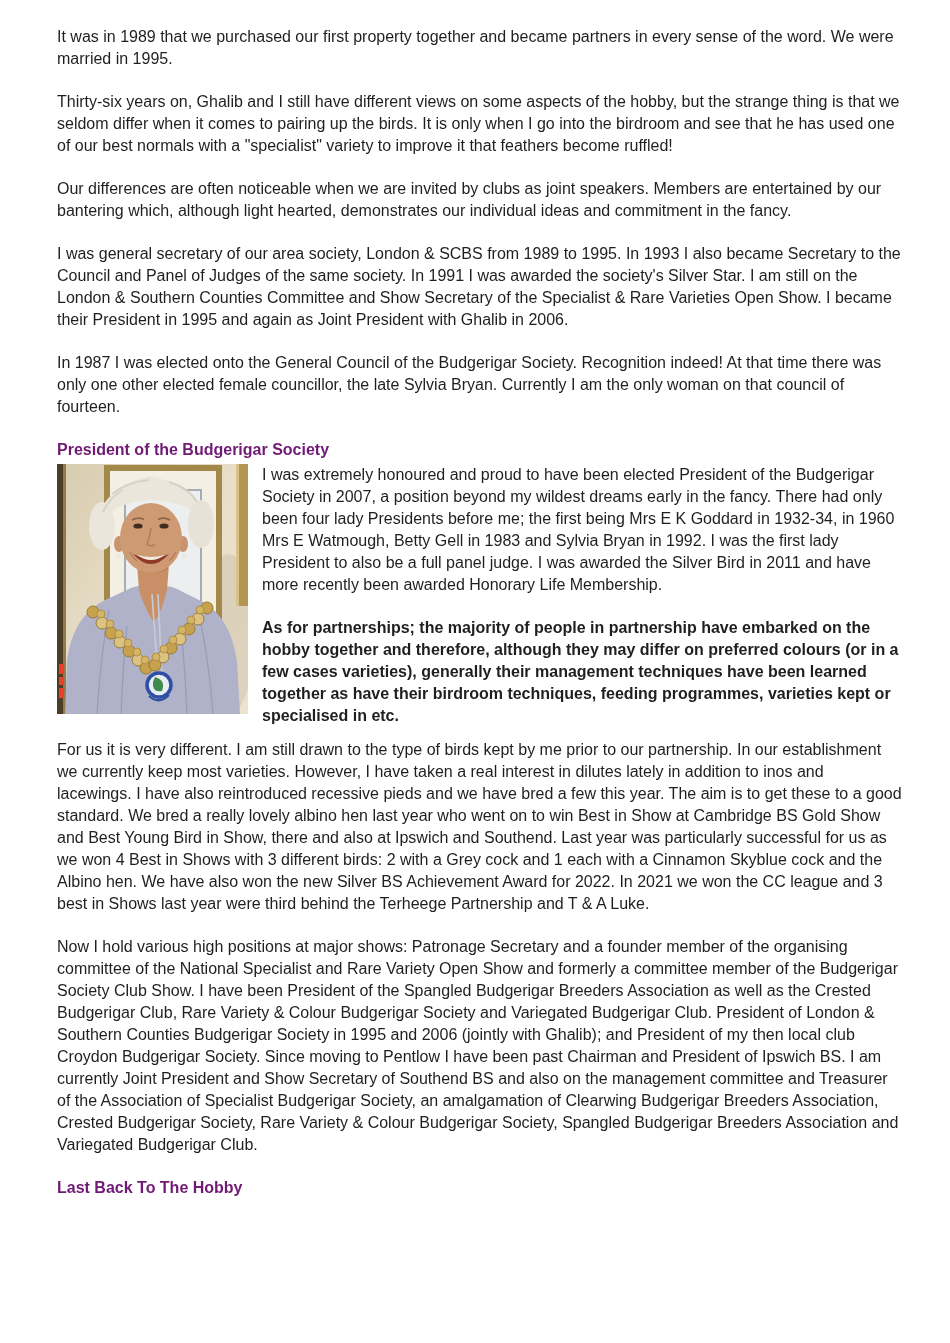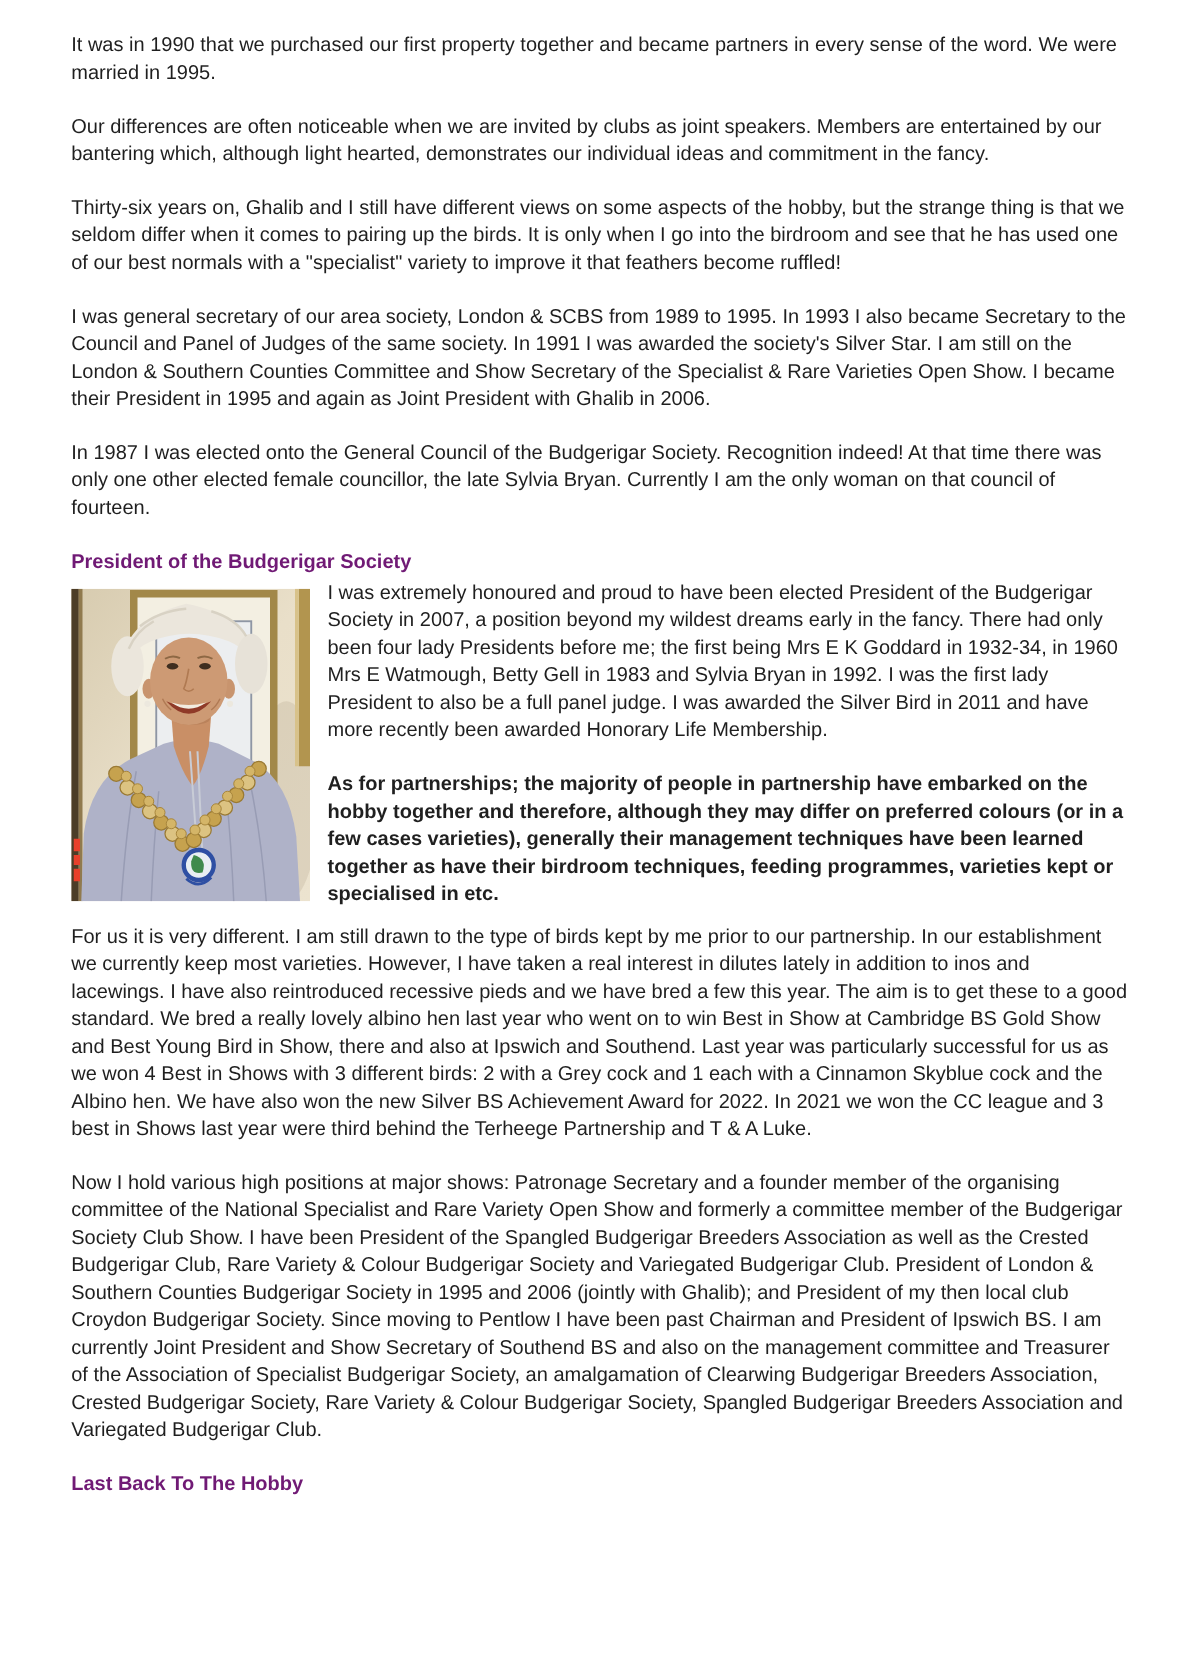--- a/index.html
+++ b/index.html
@@ -51,7 +51,7 @@
 
 <div class="page">
 
-  <p class="para">It was in 1990 that we purchased our first property together and became partners in every sense of the word. We were married in 1995.</p>
+  <p class="para">It was in 1989 that we purchased our first property together and became partners in every sense of the word. We were married in 1995.</p>
 
   <p class="para">Our differences are often noticeable when we are invited by clubs as joint speakers.  Members are entertained by our bantering which, although light hearted, demonstrates our individual ideas and commitment in the fancy.</p>
 

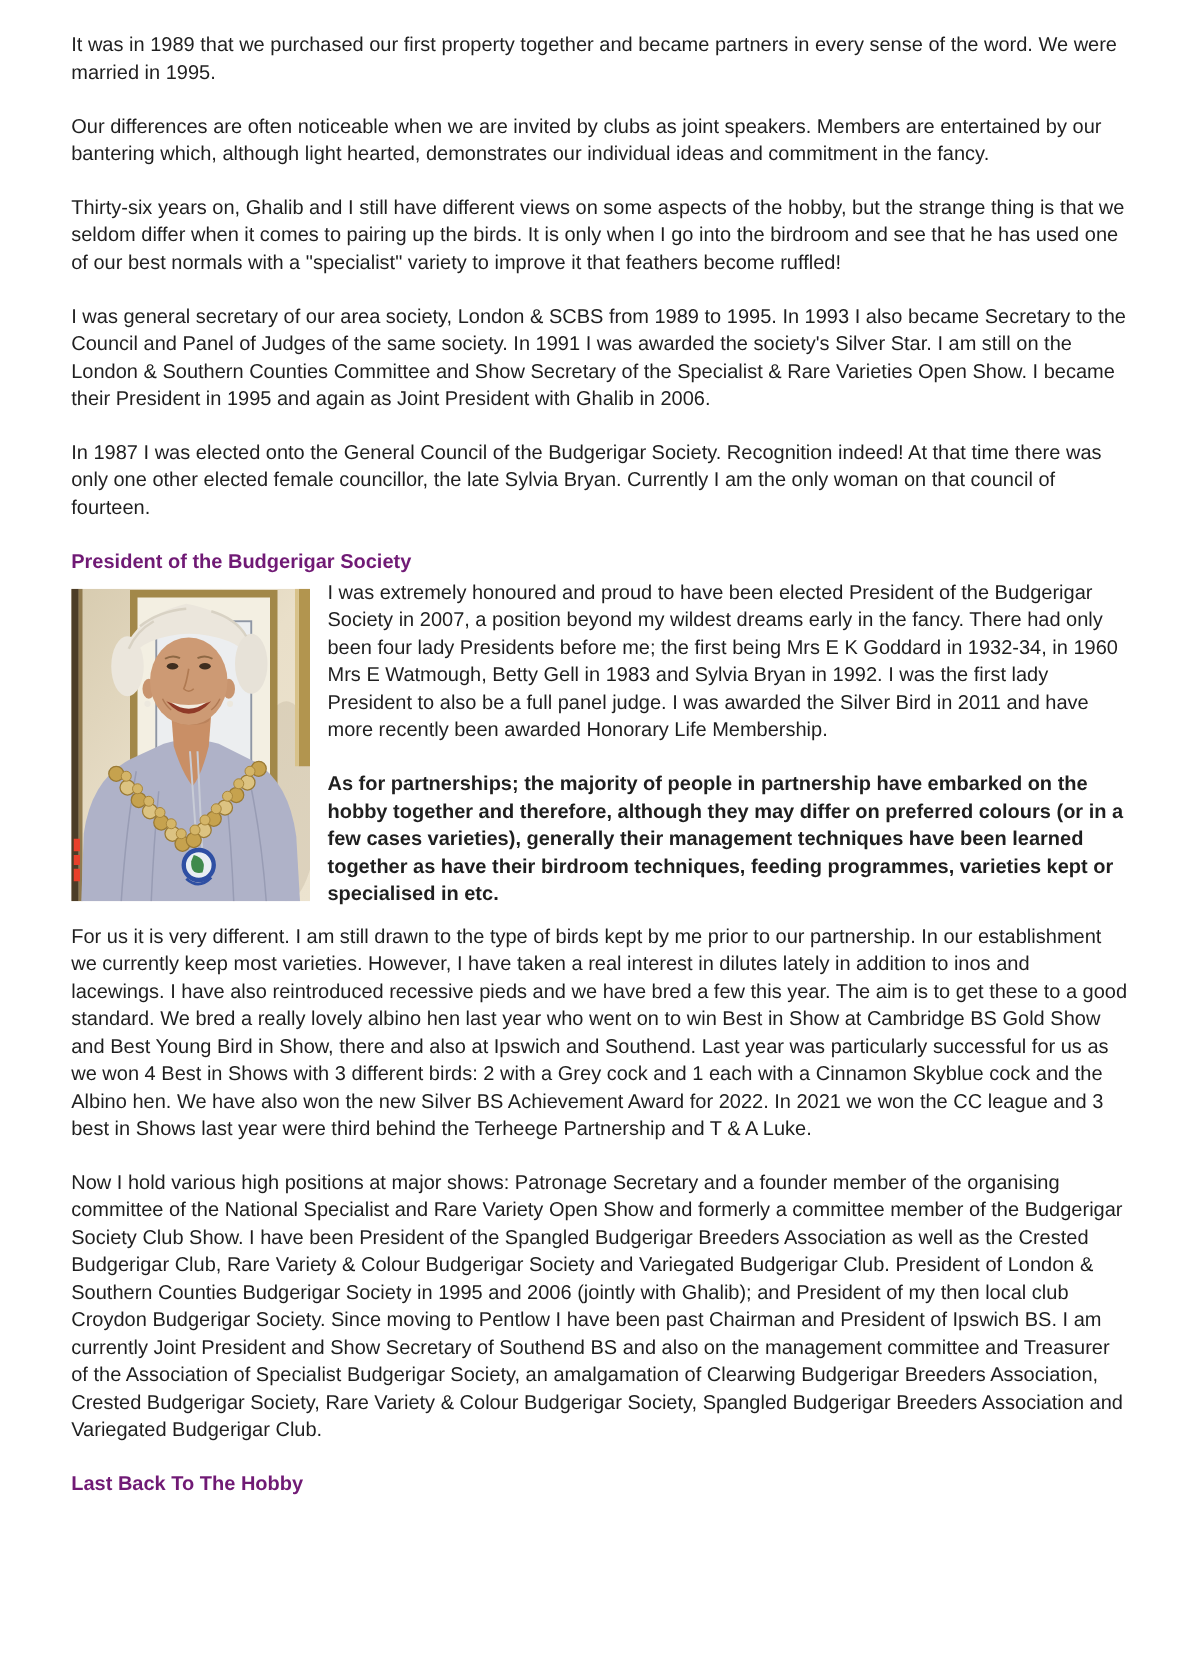--- a/index.html
+++ b/index.html
@@ -53,9 +53,9 @@
 
   <p class="para">It was in 1989 that we purchased our first property together and became partners in every sense of the word. We were married in 1995.</p>
 
+  <p class="para">Thirty-six years on, Ghalib and I still have different views on some aspects of the hobby, but the strange thing is that we seldom differ when it comes to pairing up the birds.  It is only when I go into the birdroom and see that he has used one of our best normals with a "specialist" variety to improve it that feathers become ruffled!</p>
+
   <p class="para">Our differences are often noticeable when we are invited by clubs as joint speakers.  Members are entertained by our bantering which, although light hearted, demonstrates our individual ideas and commitment in the fancy.</p>
-
-  <p class="para">Thirty-six years on, Ghalib and I still have different views on some aspects of the hobby, but the strange thing is that we seldom differ when it comes to pairing up the birds.  It is only when I go into the birdroom and see that he has used one of our best normals with a "specialist" variety to improve it that feathers become ruffled!</p>
 
   <p class="para">I was general secretary of our area society, London &amp; SCBS from 1989 to 1995. In 1993 I also became Secretary to the Council and Panel of Judges of the same society. In 1991 I was awarded the society's Silver Star. I am still on the London &amp; Southern Counties Committee and Show Secretary of the Specialist &amp; Rare Varieties Open Show. I became their President in 1995 and again as Joint President with Ghalib in 2006.</p>
 

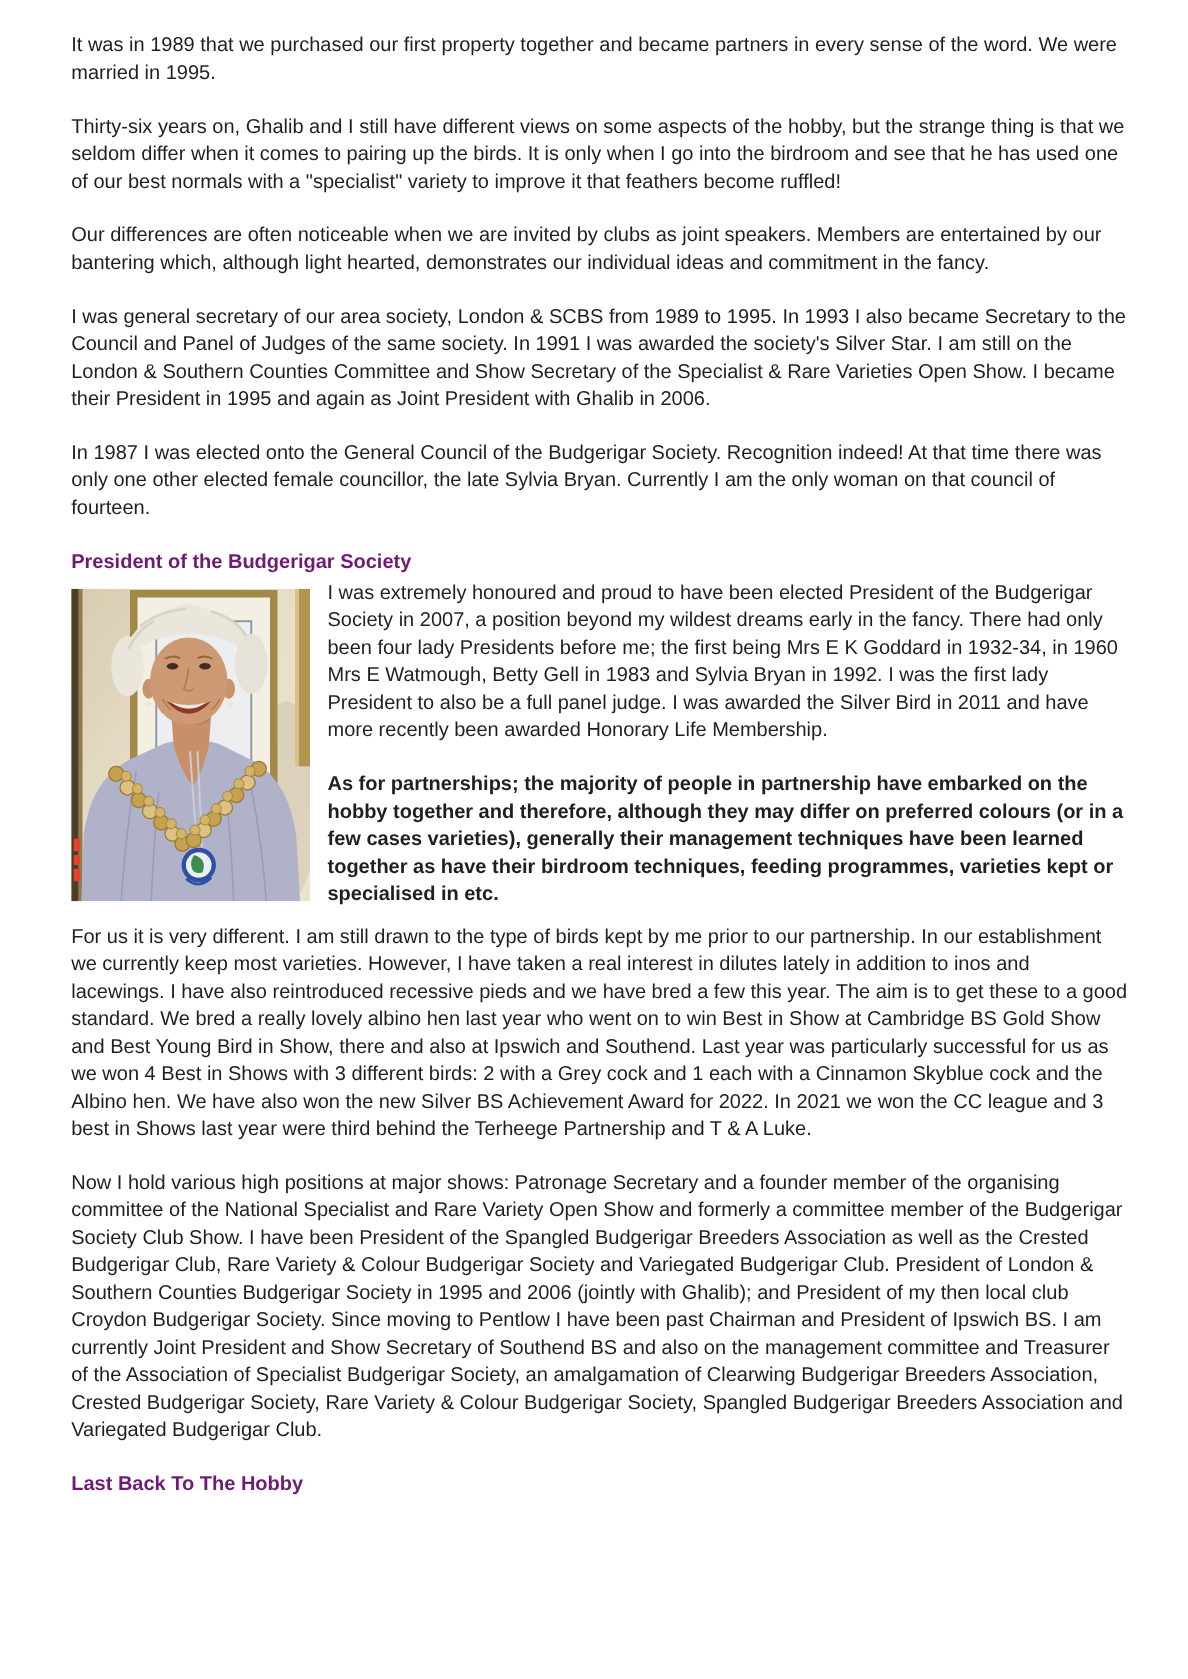--- a/index.html
+++ b/index.html
@@ -34,7 +34,7 @@
   .photo-section {
     display: flex;
     gap: 14px;
-    align-items: center;
+    align-items: flex-start;
     margin: 0 0 12px 0;
   }
   .photo {

